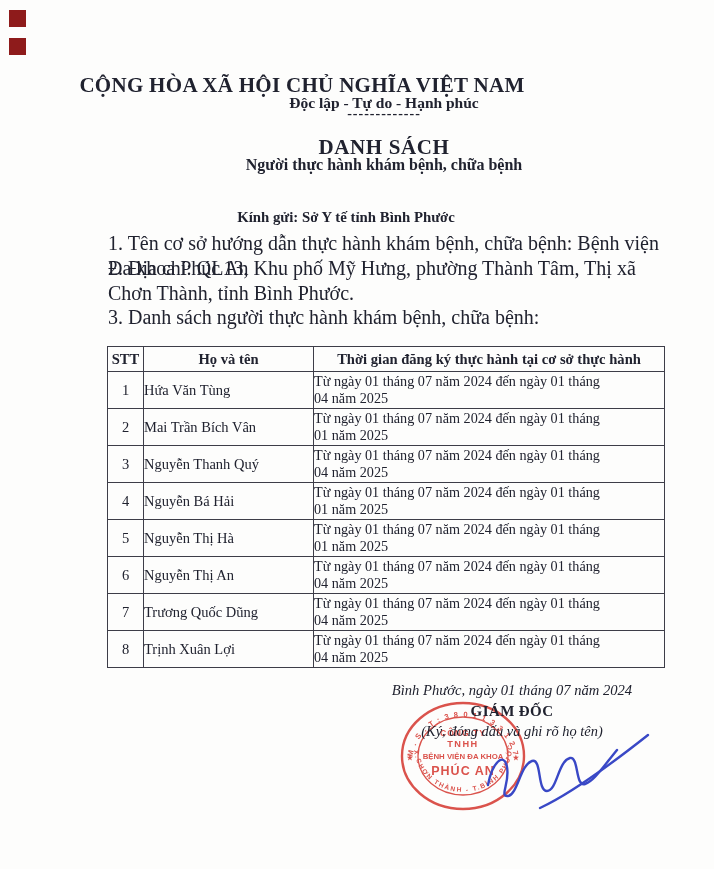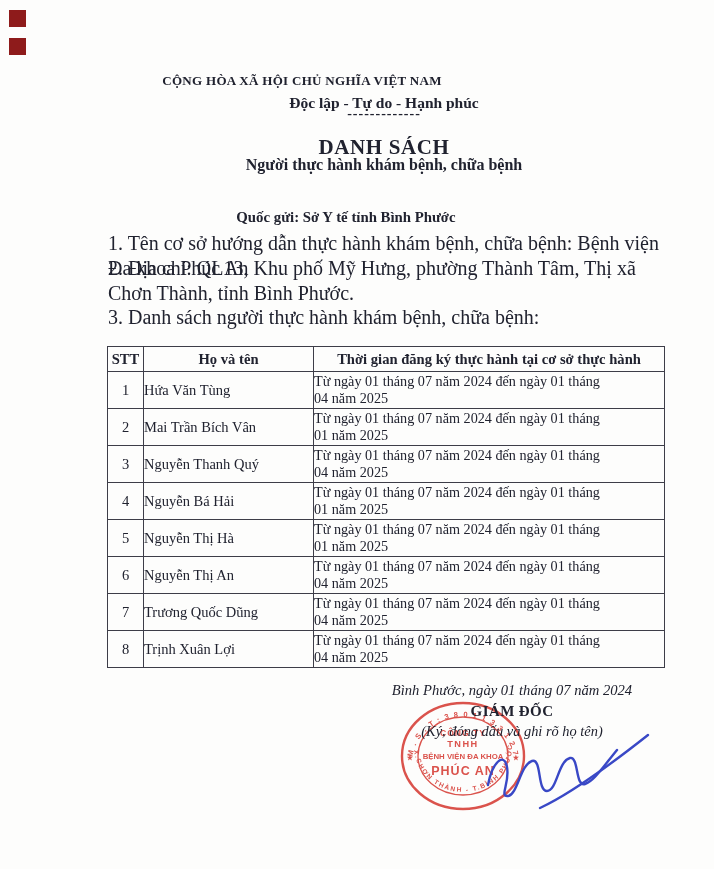--- a/index.html
+++ b/index.html
@@ -13,7 +13,7 @@
 
   .corner-mark{position:absolute;left:9px;width:17px;height:17px;background:#8e1b1b;}
 
-  .motto1{top:73px;left:0;width:604px;font-size:13px;letter-spacing:.3px;}
+  .motto1{top:73px;left:0;width:604px;font-size:21px;letter-spacing:.3px;}
   .motto2{top:94px;left:52px;width:664px;font-size:15.5px;}
   .motto-sep{top:106px;left:52px;width:664px;font-size:14px;font-weight:bold;letter-spacing:1px;}
   .doc-title{top:135px;left:54px;width:660px;font-size:21px;letter-spacing:.6px;}

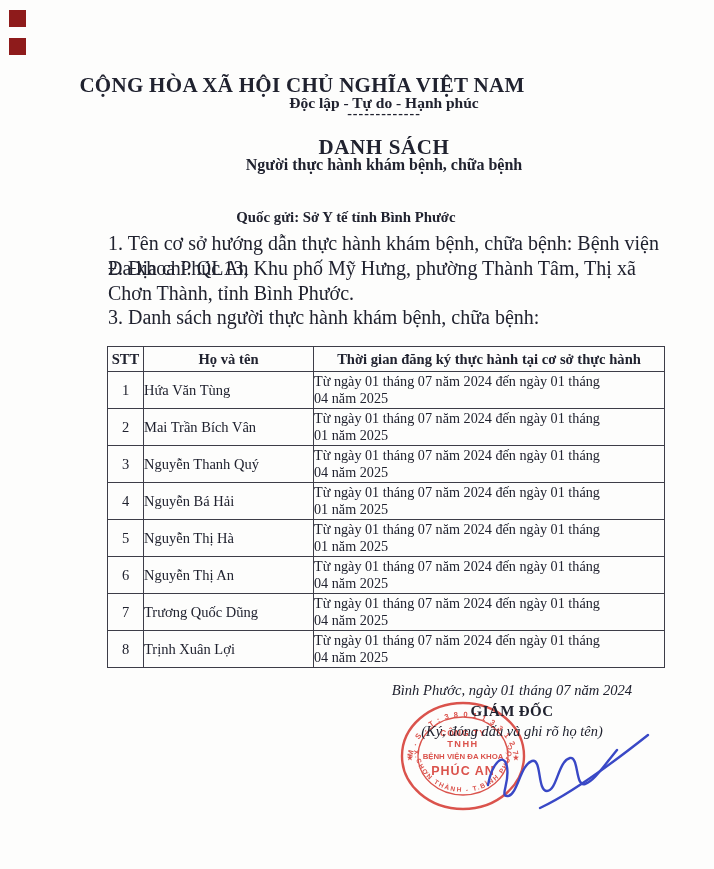--- a/index.html
+++ b/index.html
@@ -60,7 +60,7 @@
   <div class="abs center bold doc-title">DANH SÁCH</div>
   <div class="abs center bold doc-subtitle">Người thực hành khám bệnh, chữa bệnh</div>
 
-  <div class="abs center bold salutation">Quốc gửi: Sở Y tế tỉnh Bình Phước</div>
+  <div class="abs center bold salutation">Kính gửi: Sở Y tế tỉnh Bình Phước</div>
 
   <div class="abs para p1">1. Tên cơ sở hướng dẫn thực hành khám bệnh, chữa bệnh: Bệnh viện Đa khoa Phúc An</div>
   <div class="abs para p2">2. Địa chỉ: QL13, Khu phố Mỹ Hưng, phường Thành Tâm, Thị xã Chơn Thành, tỉnh Bình Phước.</div>

